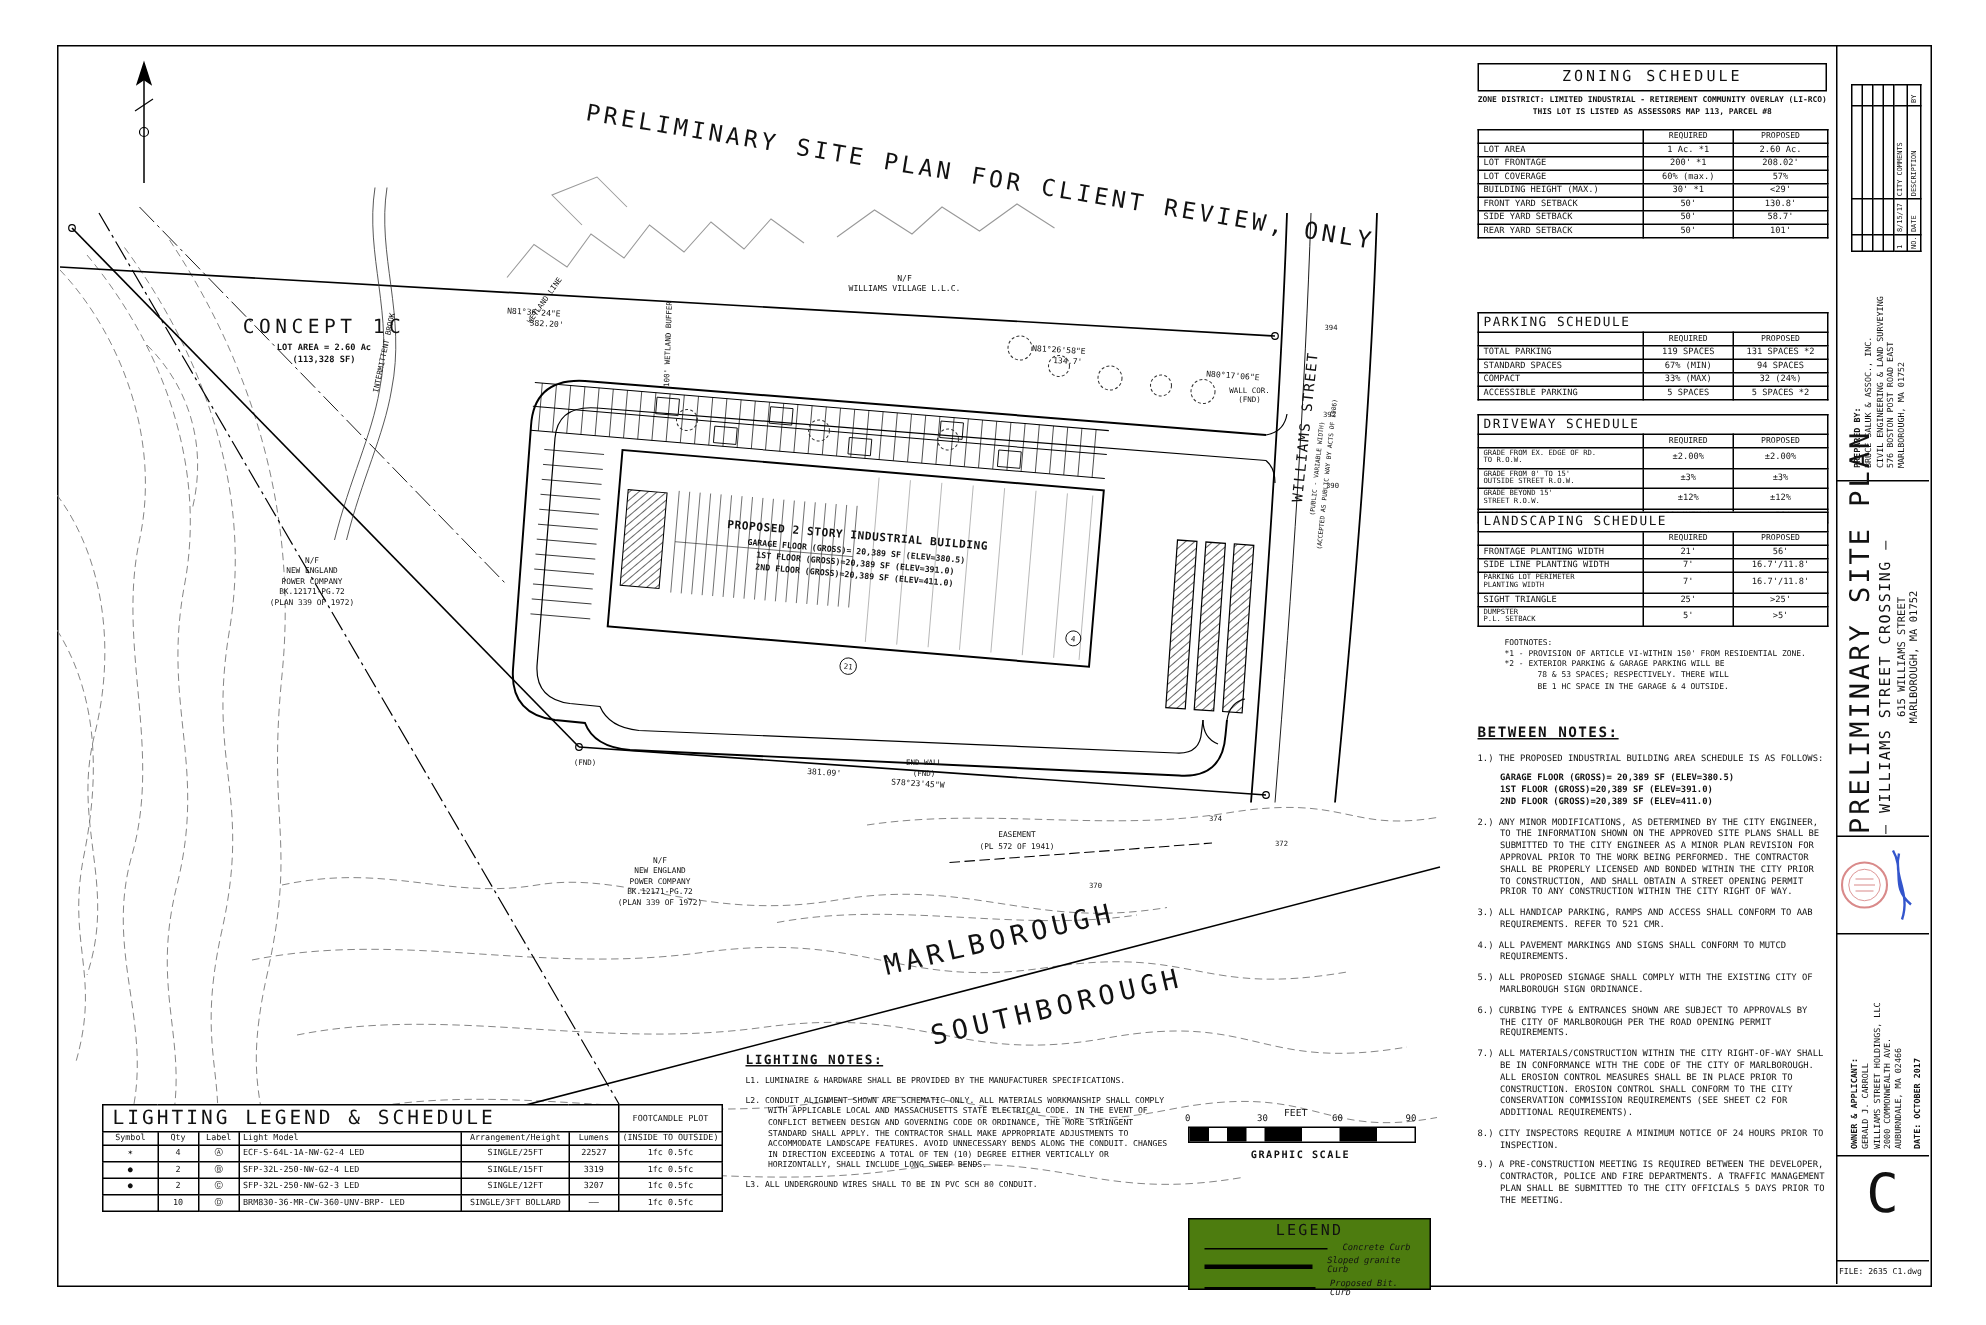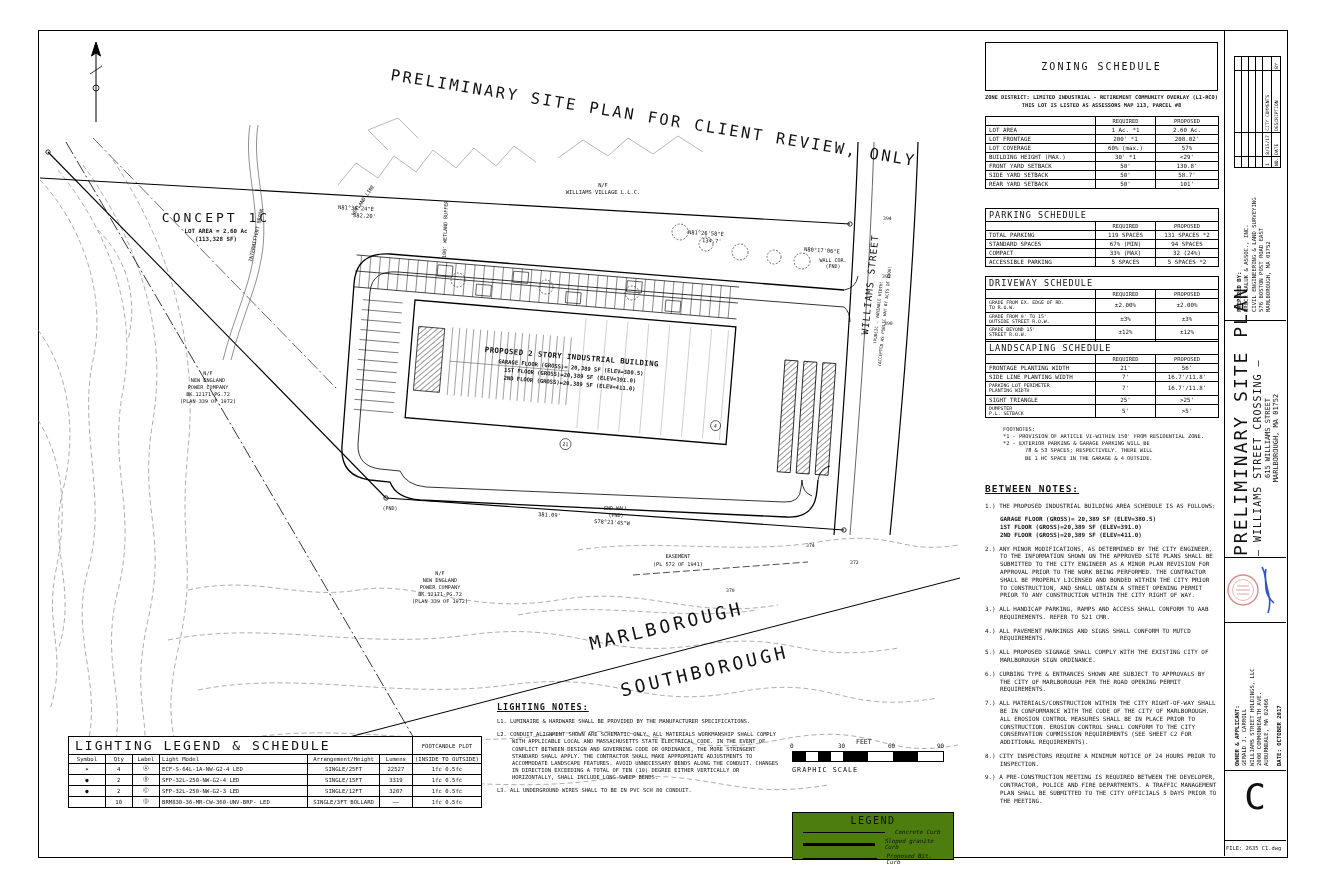--- a/index.html
+++ b/index.html
@@ -9,7 +9,7 @@
   .abs{position:absolute;}
   .rot{position:absolute;transform-origin:0 0;transform:rotate(-90deg);}
   
-  .schedtitlebox{border:1.3px solid #000;text-align:center;font-size:10px;letter-spacing:2px;padding:18px 0;}
+  .schedtitlebox{border:1.3px solid #000;text-align:center;font-size:10px;letter-spacing:2px;padding:3px 0;}
   .zonenote{font-size:5.3px;text-align:center;line-height:1.35;margin-top:3px;font-weight:bold;}
   table.sched{border-collapse:collapse;width:100%;table-layout:fixed;background:#fff;}
   table.sched td,table.sched th{border:1px solid #000;font-size:5.8px;padding:1px 3px;font-weight:normal;

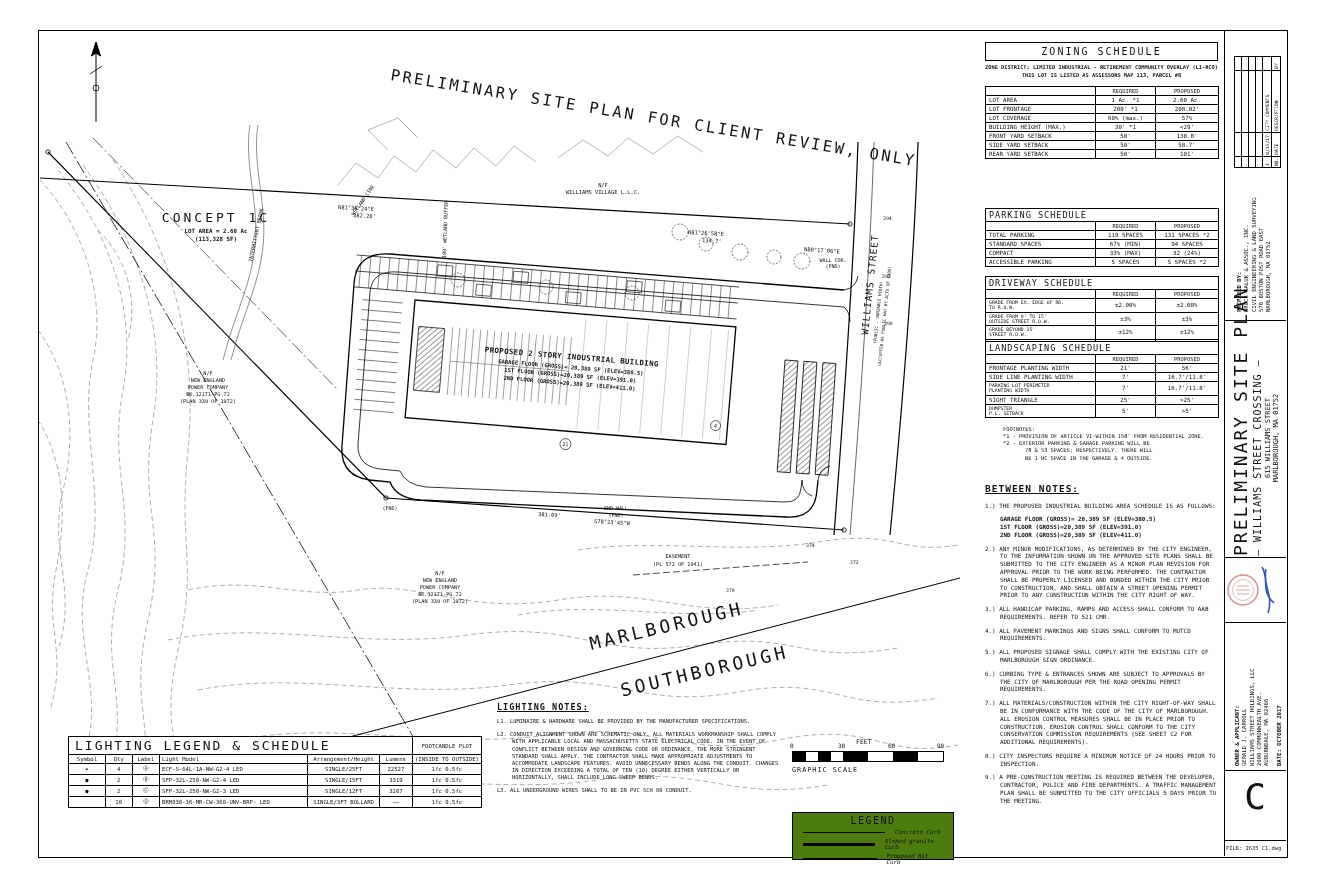--- a/index.html
+++ b/index.html
@@ -549,7 +549,7 @@
       <div style="width:25px;background:#000;"></div>
         <div style="width:25px;"></div>
     </div>
-    <div class="abs" style="left:0;top:24px;width:150px;text-align:left;font-size:6.8px;letter-spacing:1px;">GRAPHIC SCALE</div>
+    <div class="abs" style="left:0;top:24px;width:150px;text-align:center;font-size:6.8px;letter-spacing:1px;font-weight:bold;">GRAPHIC SCALE</div>
   </div>
 
   <div class="abs legendbox" style="left:792px;top:812px;width:160px;height:46px;">

